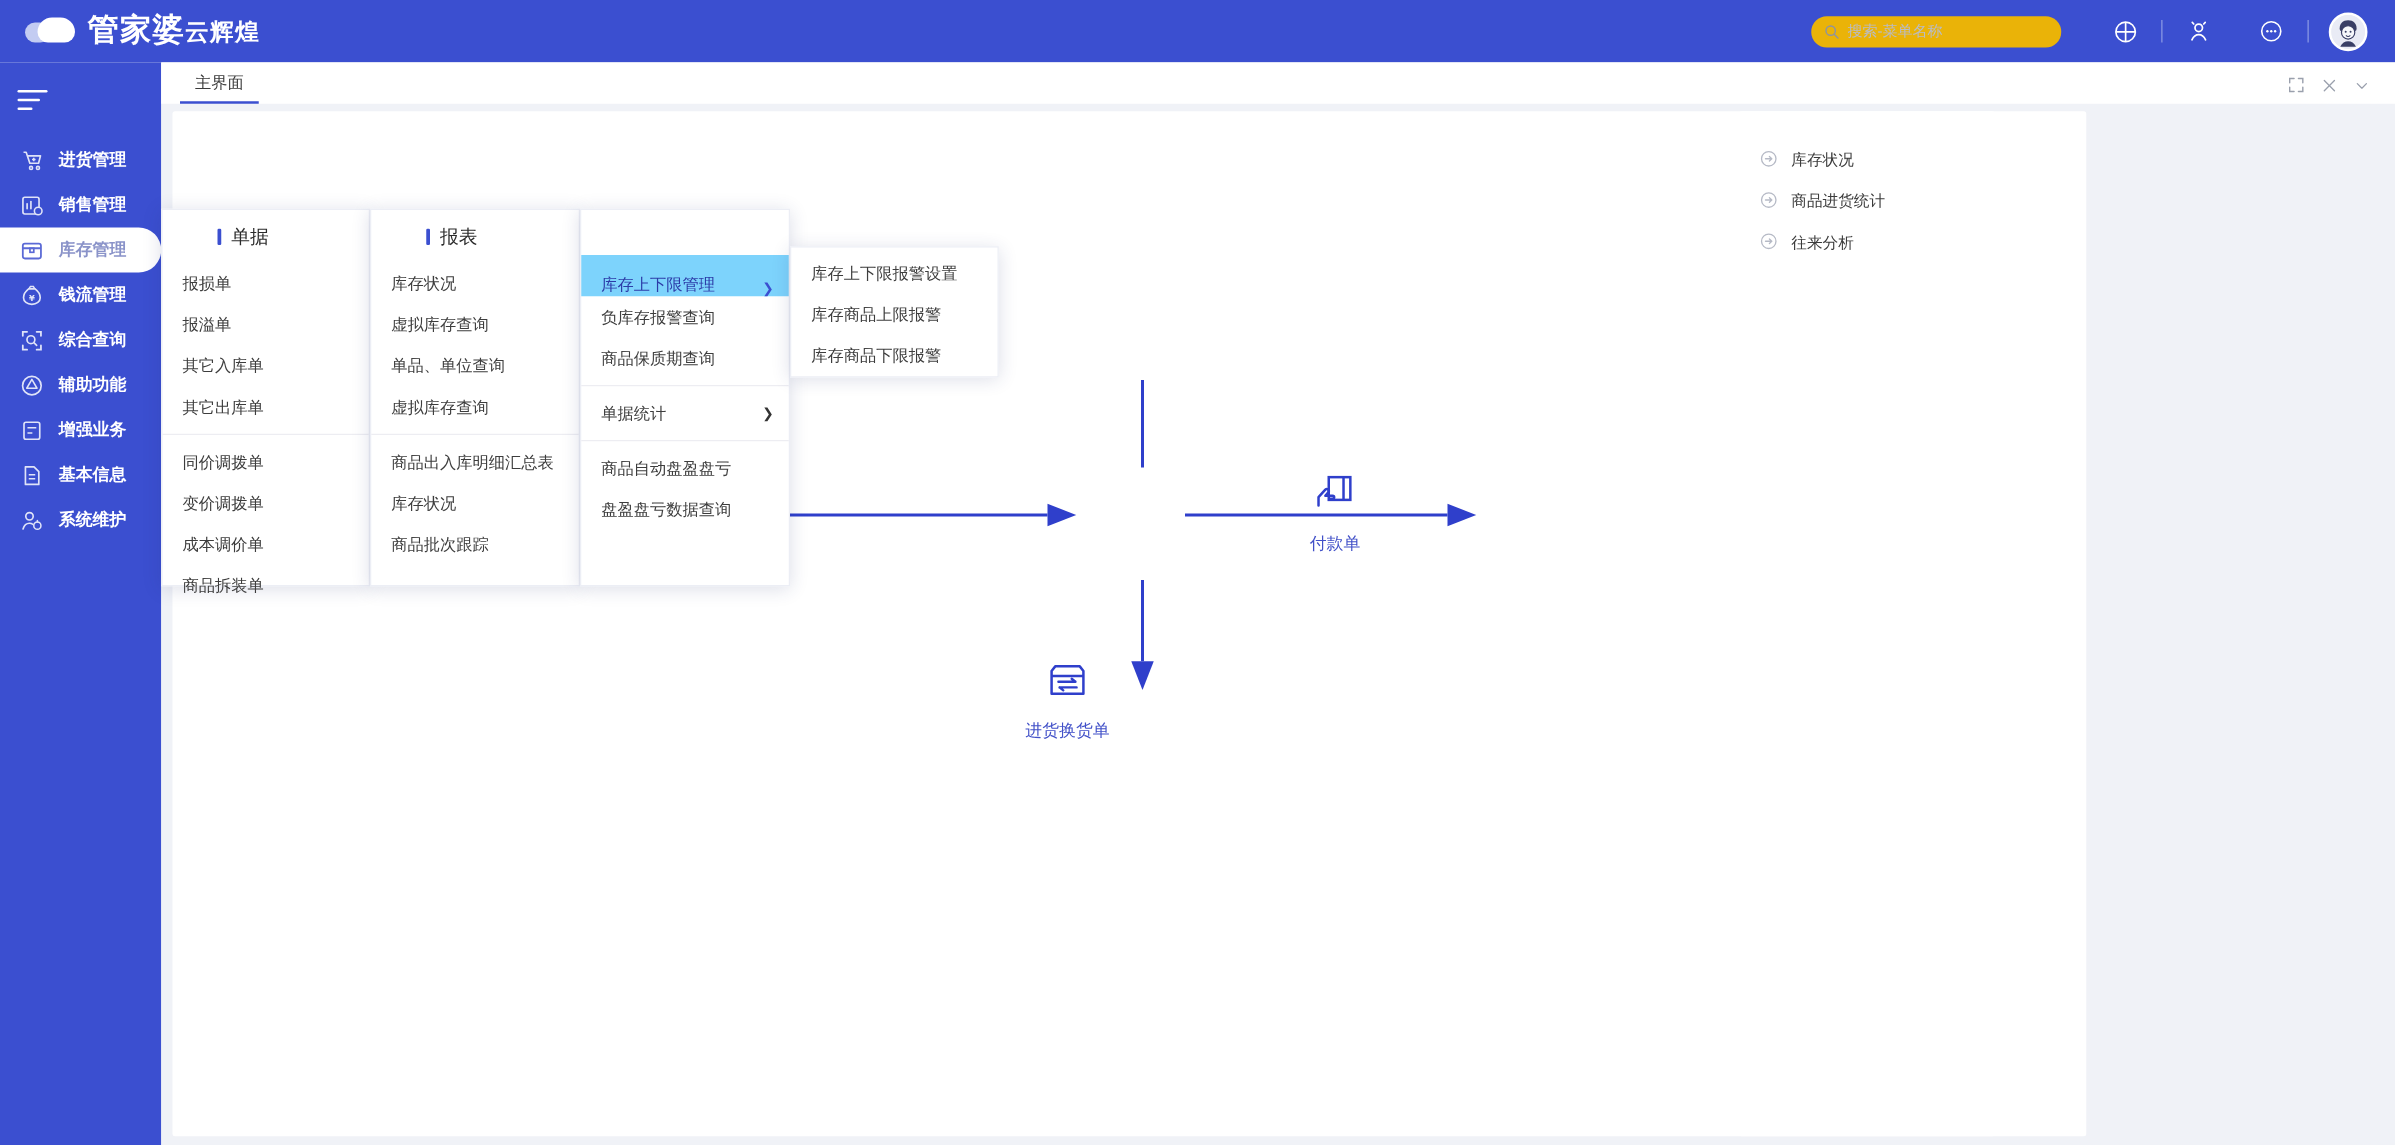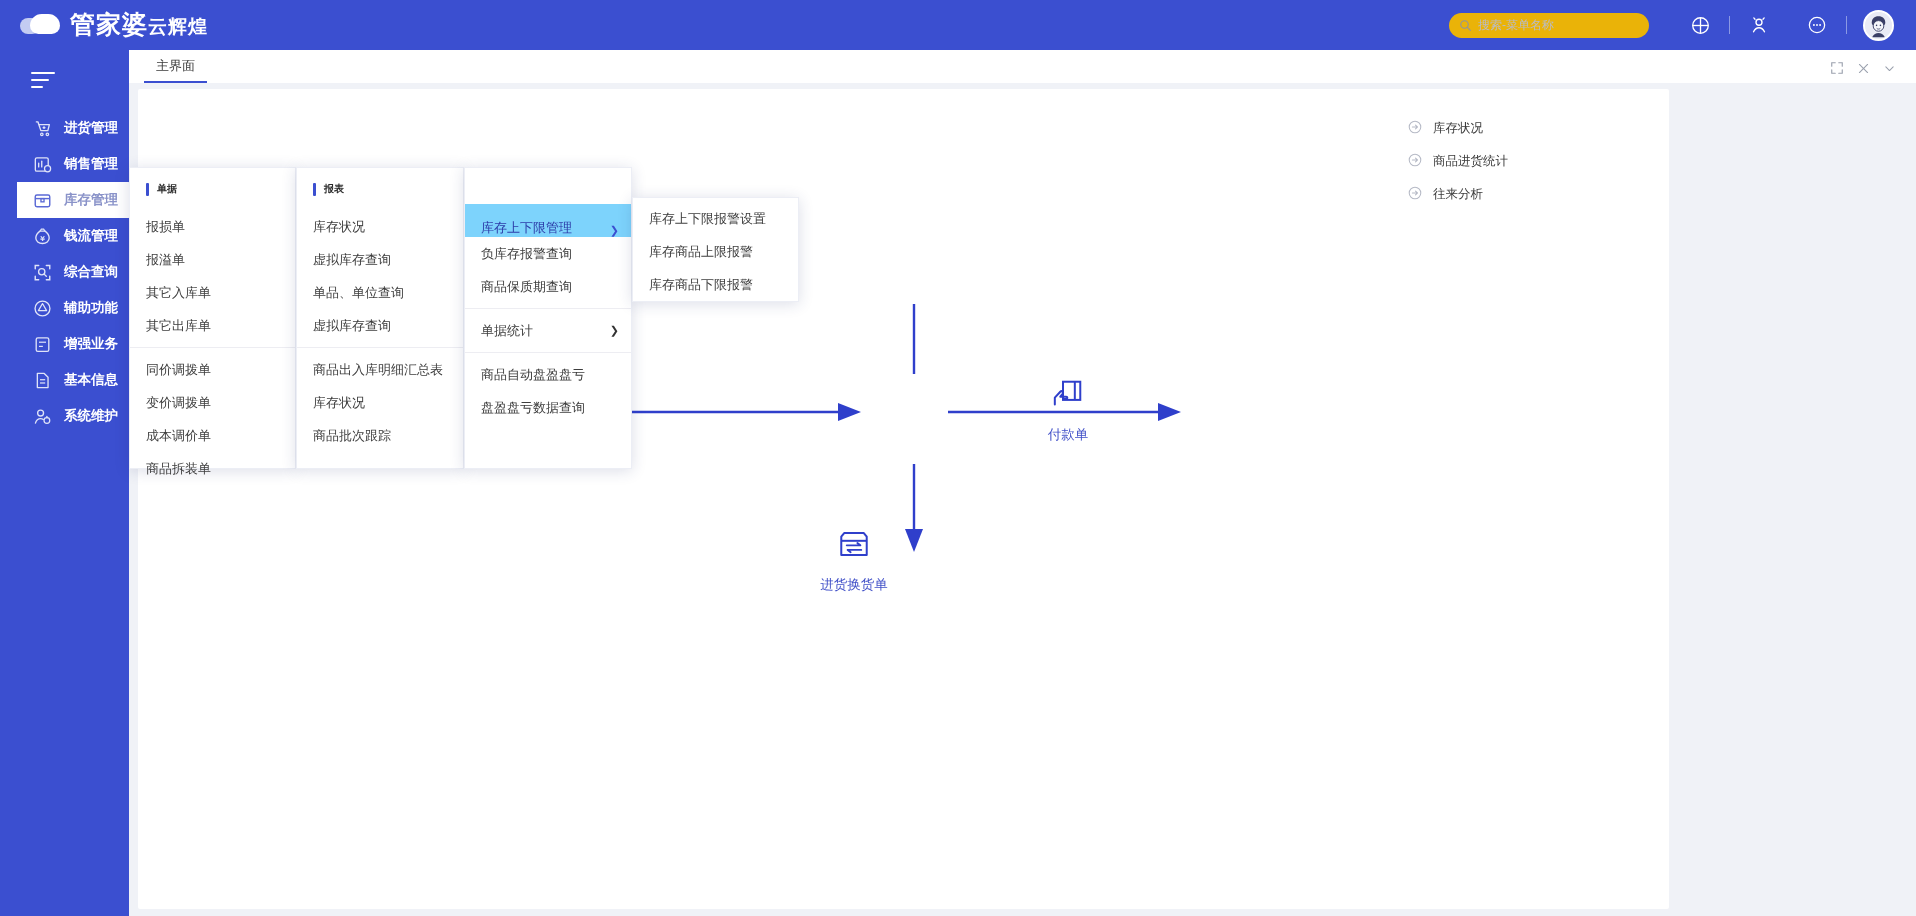--- a/index.html
+++ b/index.html
@@ -61,7 +61,6 @@
   .sidebar {
     position: absolute; left: 0; top: 50px; width: 129px; height: 866px;
     background: #3b4fd0;
-    padding-left: 17px;
   }
   .hamburger { margin: 22px 0 0 14px; width: 26px; }
   .hamburger div { height: 2px; background: #ffffff; margin-bottom: 5px; border-radius: 1px; }

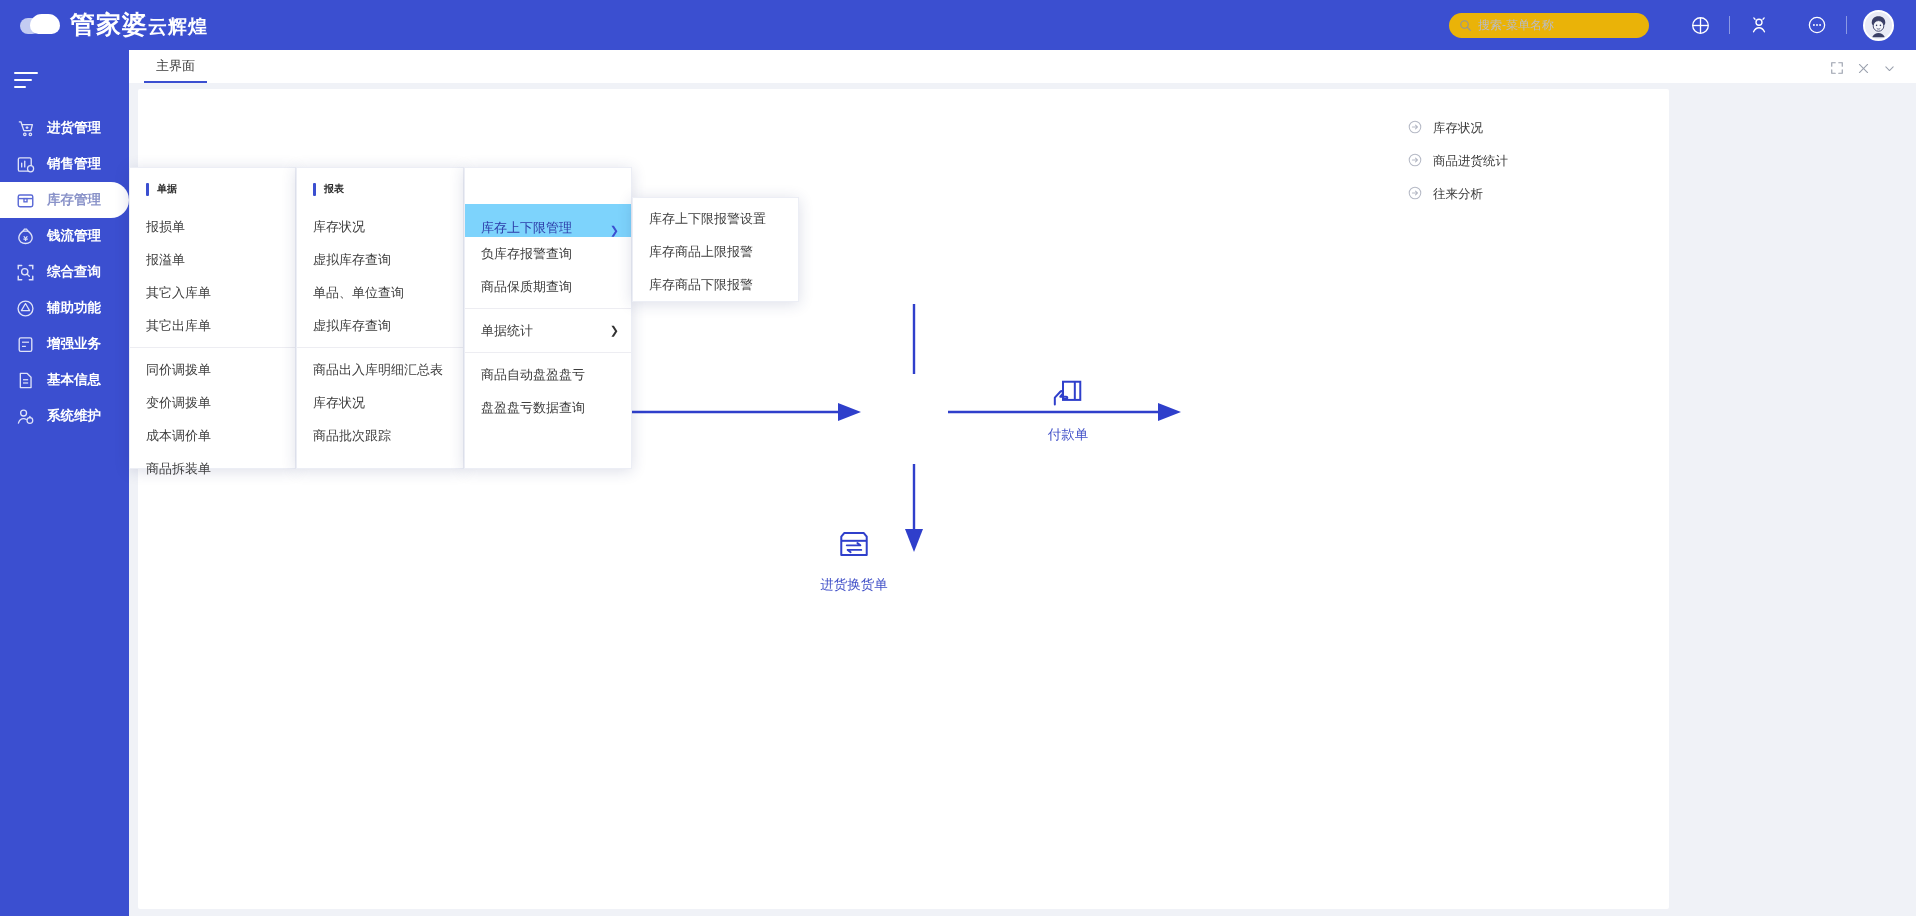--- a/index.html
+++ b/index.html
@@ -129,7 +129,7 @@
   }
   .menu-head {
     display: flex; align-items: center; height: 42px; padding-left: 16px;
-    font-size: 10px; font-weight: bold; color: #2b2b2b;
+    font-size: 15px; font-weight: normal; color: #2b2b2b; margin-left: 28px;
   }
   .menu-head .bar {
     width: 3px; height: 13px; background: #3b4fd0; margin-right: 8px; border-radius: 1px;

